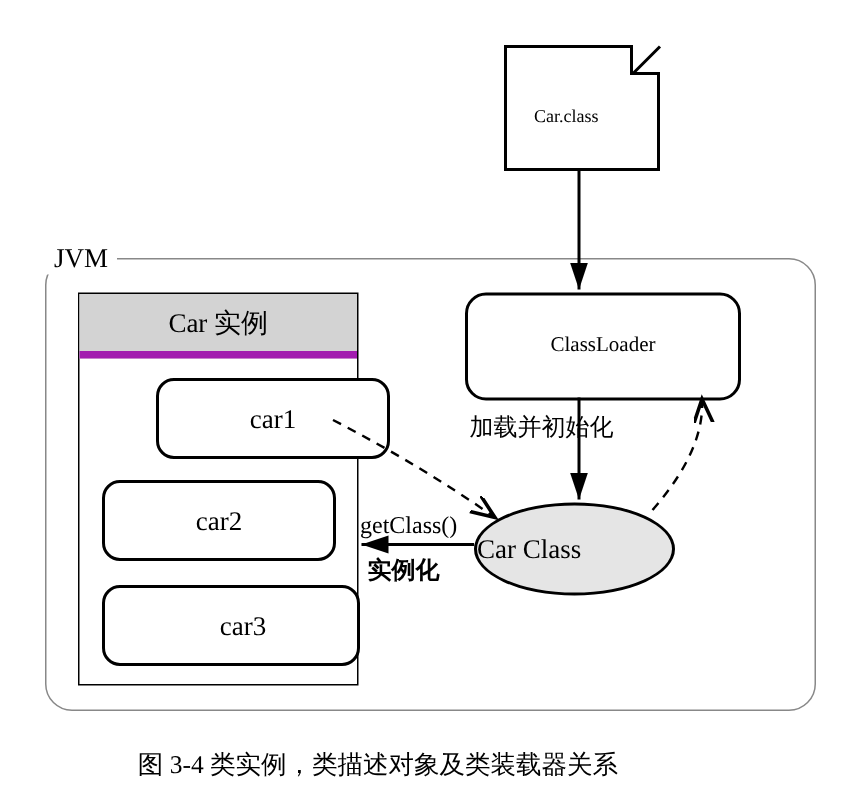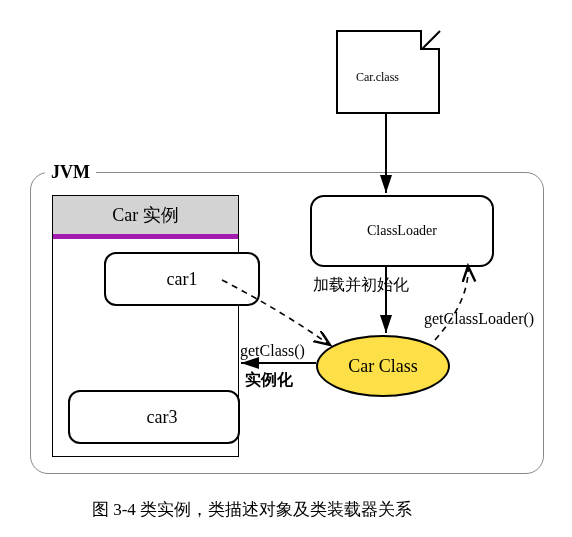--- a/index.html
+++ b/index.html
@@ -72,12 +72,11 @@
 }
 .jvm-label {
   position: absolute;
-  left: 45px;
+  left: 30px;
   top: 162px;
   background: #fff;
   padding: 0 6px;
   font-size: 18px;
-  font-weight: bold;
 }
 .instances-box {
   position: absolute;

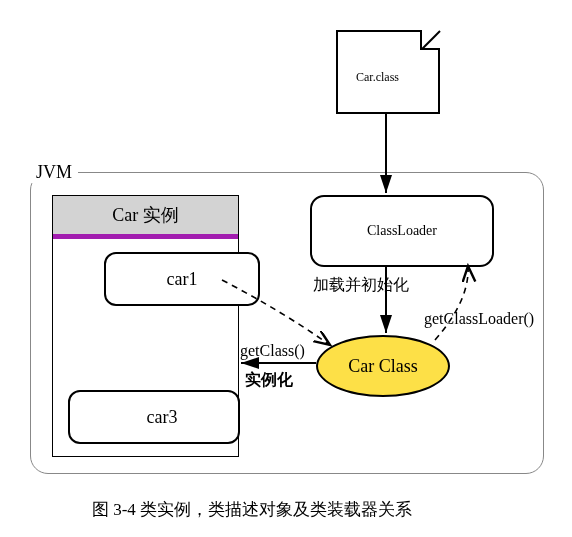--- a/index.html
+++ b/index.html
@@ -183,7 +183,6 @@
 
   <div class="edge-label" style="left:313px; top:275px;">加载并初始化</div>
   <div class="edge-label" style="left:240px; top:298px;margin-top:44px;">getClass()</div>
-  <div class="edge-label" style="left:424px; top:310px;">getClassLoader()</div>
   <div class="edge-label" style="left:245px; top:370px;font-weight:bold;">实例化</div>
 
   <svg class="overlay">

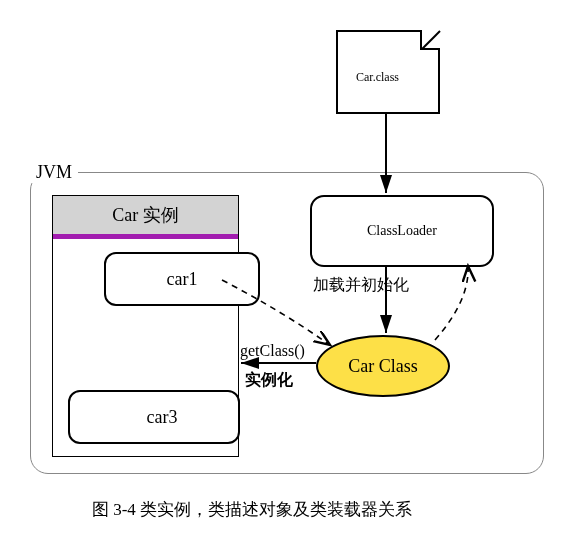--- a/index.html
+++ b/index.html
@@ -175,6 +175,7 @@
     <div class="instances-header">Car 实例</div>
   </div>
   <div class="car-item car1">car1</div>
+  <div class="car-item car2">car2</div>
   <div class="car-item car3">car3</div>
 
   <div class="classloader-box">ClassLoader</div>

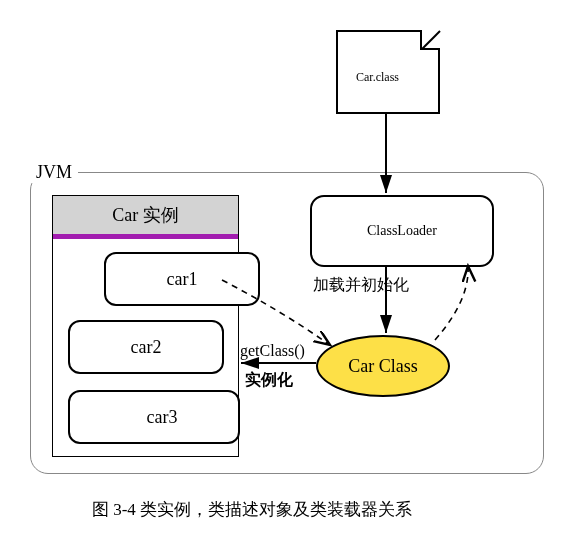--- a/index.html
+++ b/index.html
@@ -130,8 +130,7 @@
   height: 58px;
   border: 2px solid #000;
   border-radius: 50%;
-  background: #fde047;
-  text-align: center;
+  background: #e5e5e5;
   line-height: 58px;
   font-size: 18px;
 }

